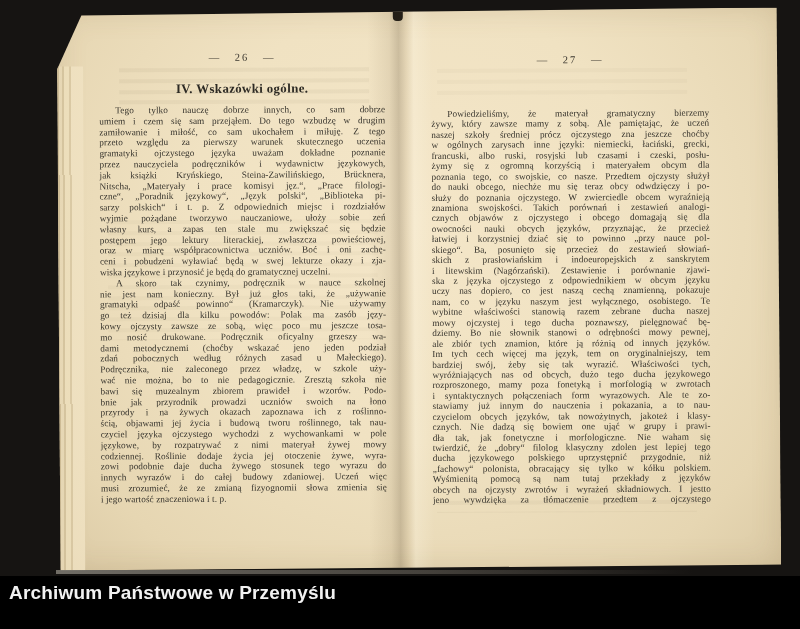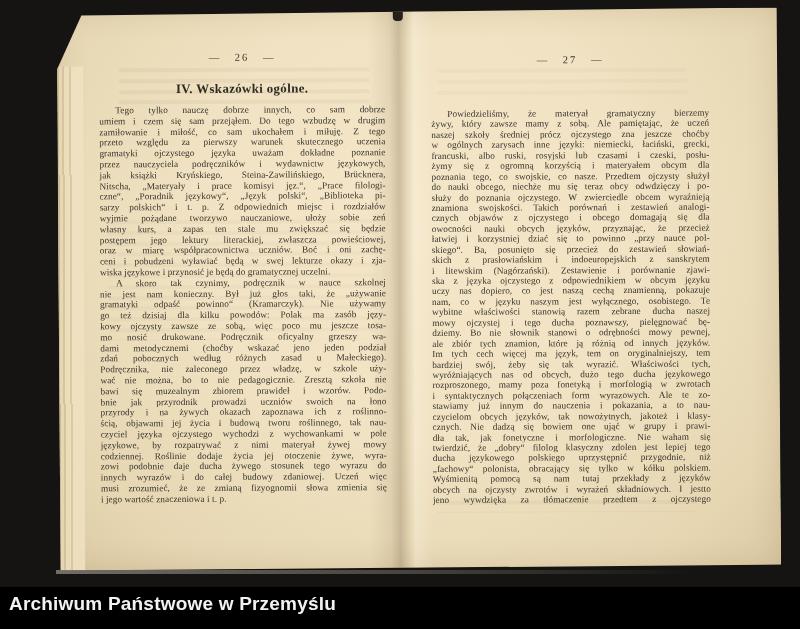--- a/index.html
+++ b/index.html
@@ -73,7 +73,7 @@
   }
   
   .archive-bar{
-    position:absolute;left:0;right:0;bottom:0;height:42px;background:#000;
+    position:absolute;left:0;right:0;bottom:0;height:53px;background:#000;
   }
   .archive-bar .label{
     color:#f2f2f2;font-family:"Liberation Sans", sans-serif;font-weight:bold;

